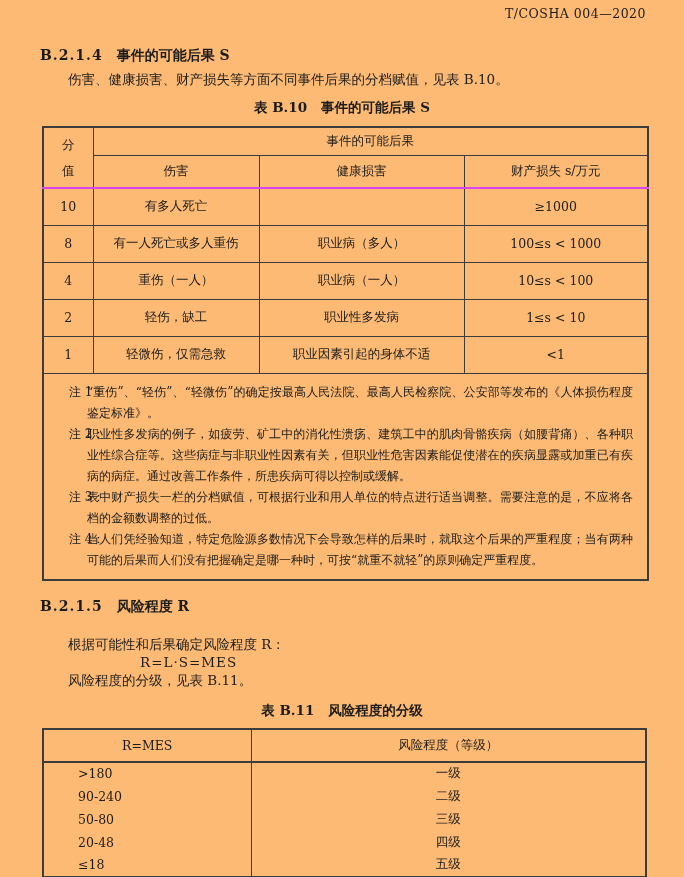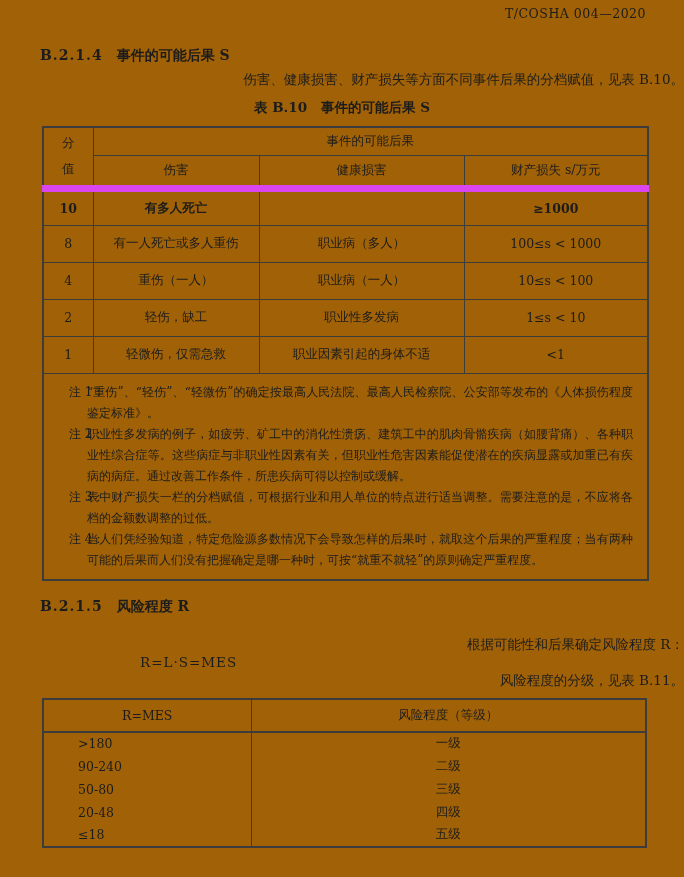--- a/index.html
+++ b/index.html
@@ -5,7 +5,7 @@
   * { margin:0; padding:0; box-sizing:border-box; }
   html,body { background:#ffffff; }
   .page {
-    width:684px; height:877px; background:#a16207; overflow:hidden;
+    width:684px; height:877px; background:#fdba74; overflow:hidden;
     font-family:"DejaVu Serif","Liberation Serif",serif;
     color:#1c1c1c; position:relative;
   }

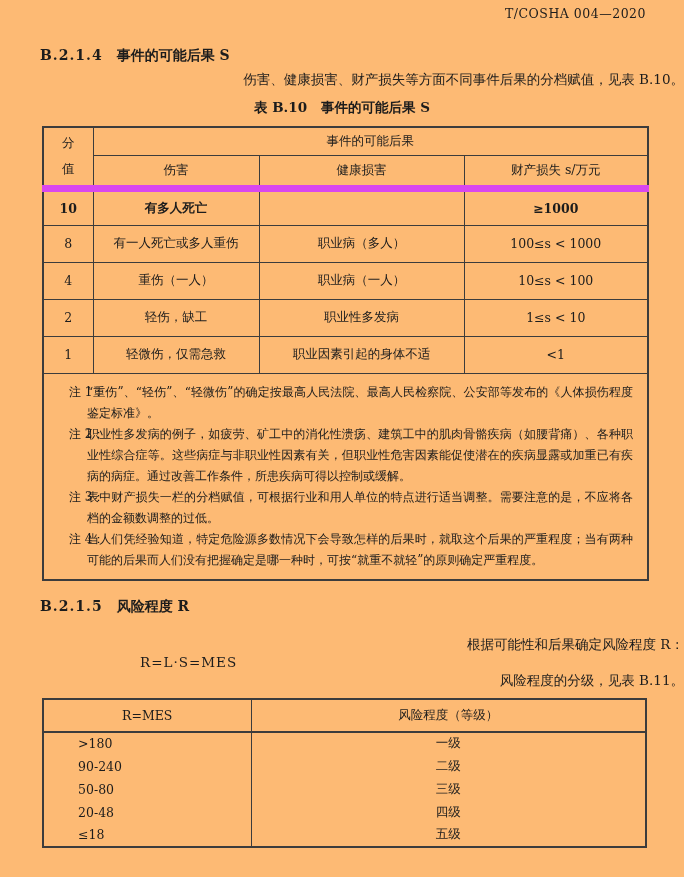--- a/index.html
+++ b/index.html
@@ -12,7 +12,7 @@
   .doc-ref { text-align:right; padding:6px 38px 0 0; font-size:12.5px; letter-spacing:.5px; }
   .sec-heading { margin:25px 0 0 40px; font-size:14px; font-weight:bold; line-height:19px; }
   .sec-heading .sec-no { margin-right:14px; letter-spacing:1px; }
-  .para { margin:5px 0 0 68px; font-size:13.5px; line-height:18px;text-align:right; }
+  .para { margin:5px 0 0 68px; font-size:13.5px; line-height:18px; }
   .table-caption { text-align:center; font-weight:bold; font-size:13.5px; line-height:18px; margin-top:10px; }
   .table-caption .cap-no { margin-right:14px; }
 

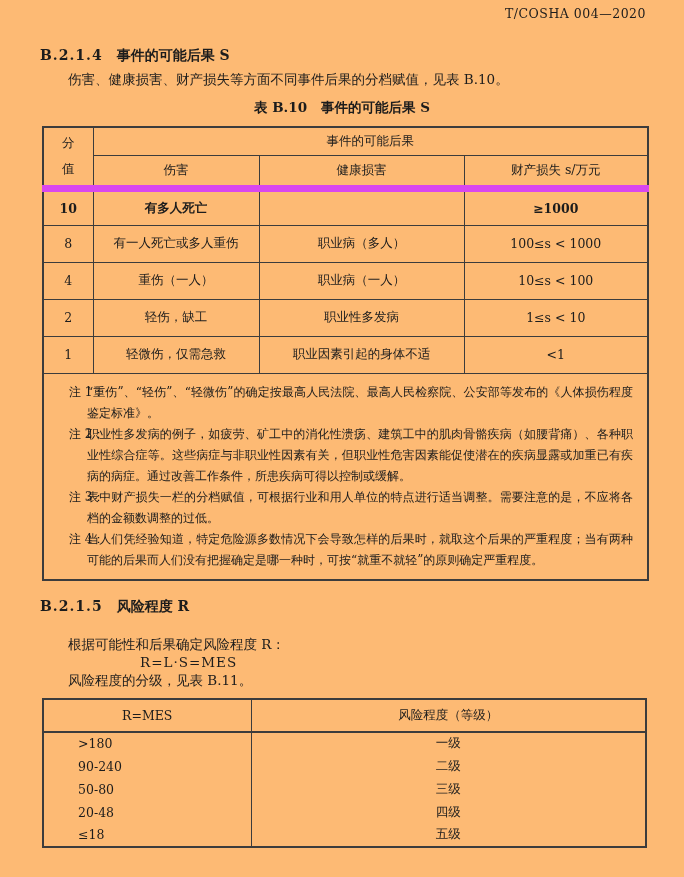--- a/index.html
+++ b/index.html
@@ -25,7 +25,7 @@
   .b10 .hr1 th { height:28px; }
   .b10 .hr2 th { height:33px; }
   .b10 tbody .datarow td { height:37px; }
-  .b10 tbody .datarow:first-child td { border-top:7px solid #d946ef;font-weight:bold; }
+  .b10 tbody .datarow:first-child td { border-top:2px solid #d946ef; }
   .b10 .score-cell div { line-height:26px; }
   .b10 .col-score { width:50px; }
   .b10 .col-harm  { width:166px; }

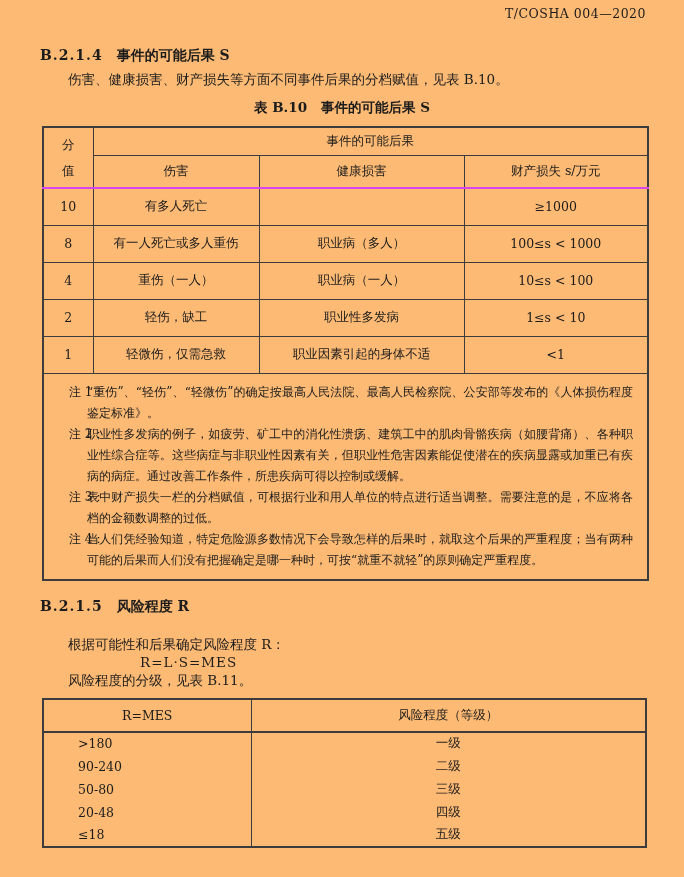--- a/index.html
+++ b/index.html
@@ -146,6 +146,9 @@
     <div class="para" style="margin-top:0;">风险程度的分级，见表 B.11。</div>
   </div>
 
+  <div class="table-caption" style="margin-top:12px;">
+    <span class="cap-no">表 B.11</span><span>风险程度的分级</span>
+  </div>
 
   <table class="b11">
     <colgroup>

